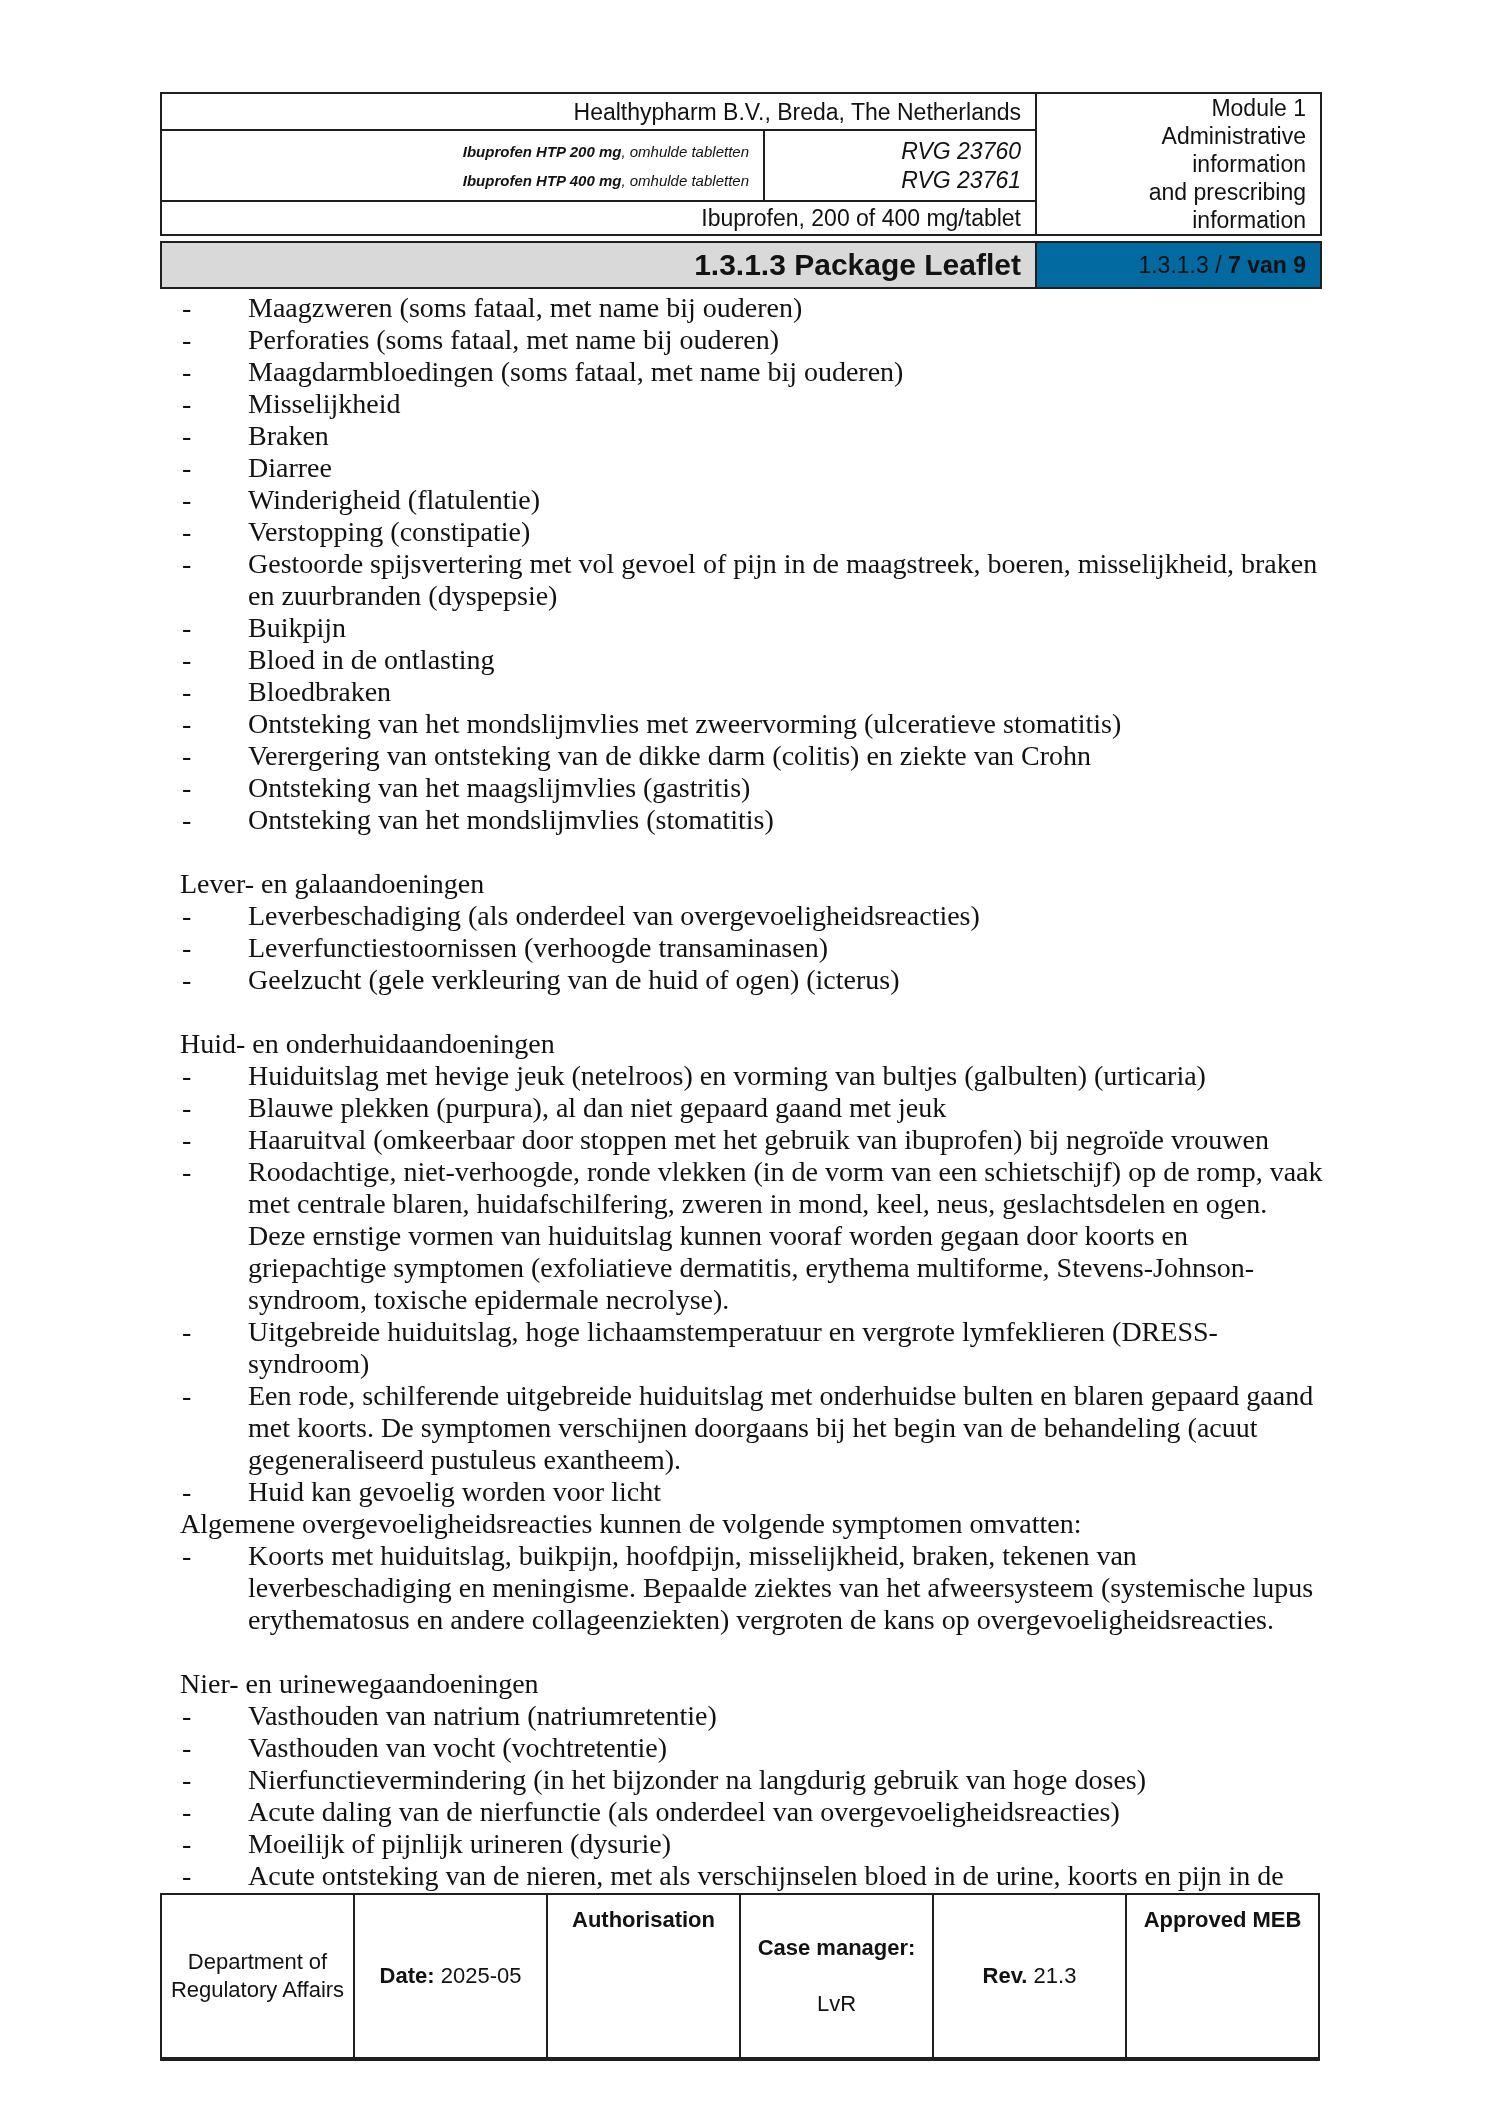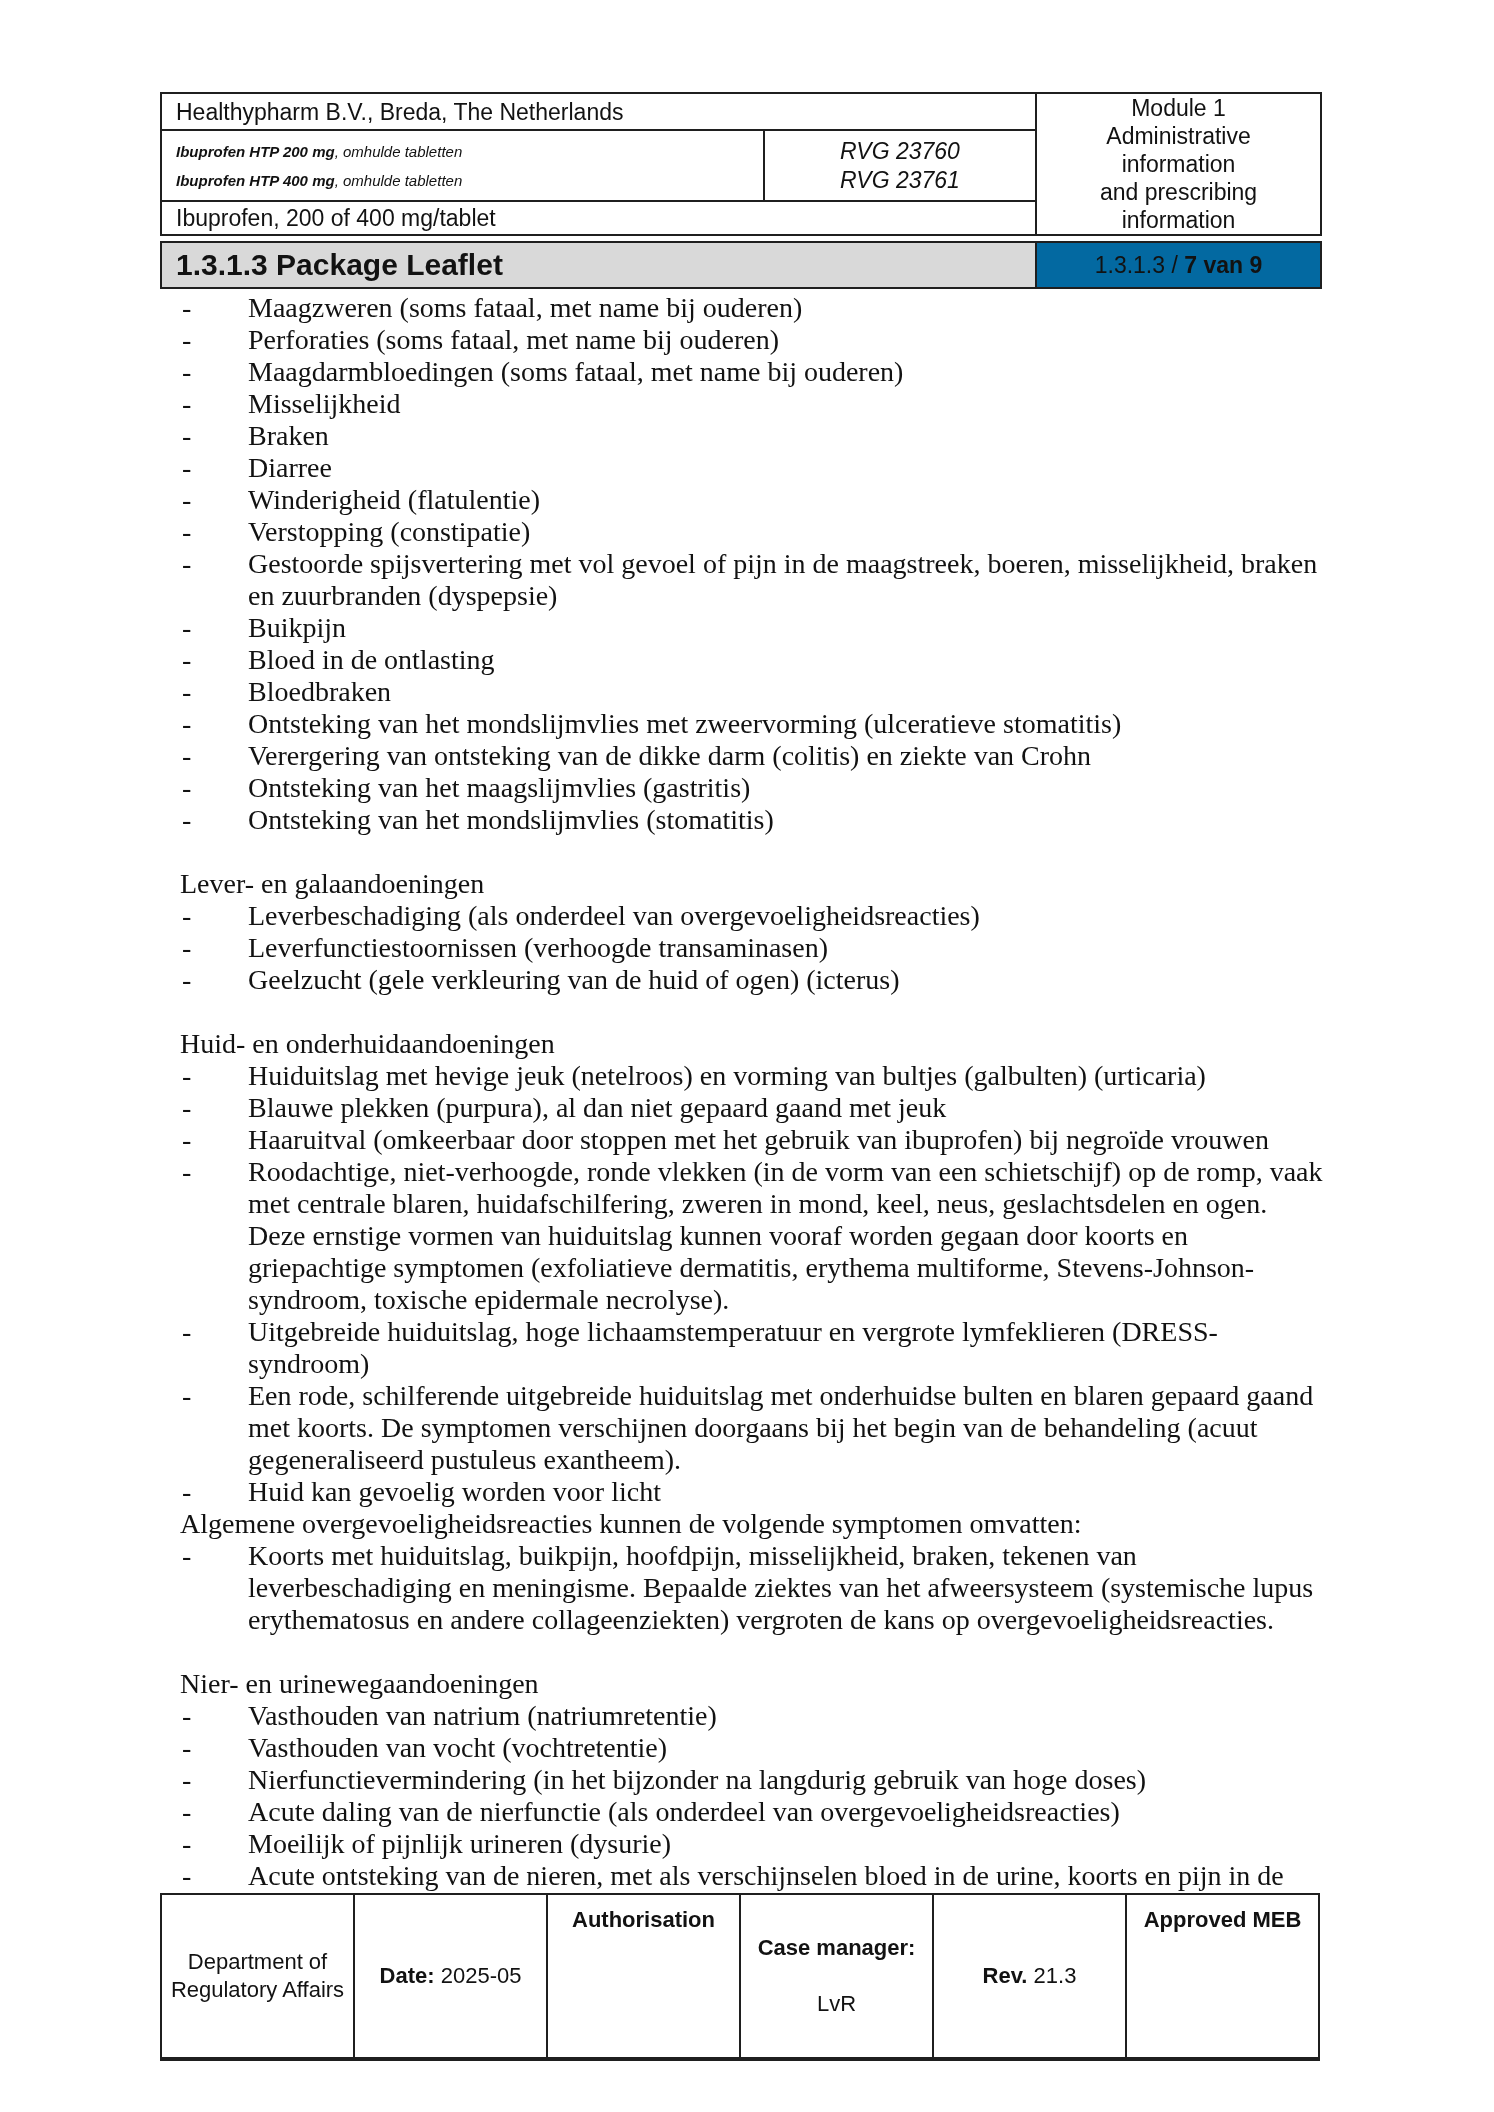--- a/index.html
+++ b/index.html
@@ -17,7 +17,7 @@
   .hdr-wrap { position:absolute; left:160px; top:92px; width:1160px; }
   table { border-collapse:collapse; }
   .hdr-table, .leaflet-table { width:1160px; table-layout:fixed; }
-  .hdr-table td, .leaflet-table td { border:2px solid #1f1f1f; padding:0 14px; overflow:hidden; }
+  .hdr-table td, .leaflet-table td { border:2px solid #1f1f1f; padding:0 14px; overflow:hidden;text-align:right; }
 
   .c-company  { font-size:23px; line-height:28px; height:30px; vertical-align:middle; }
   .c-products { font-size:15px; line-height:29px; height:59px; vertical-align:middle; }

